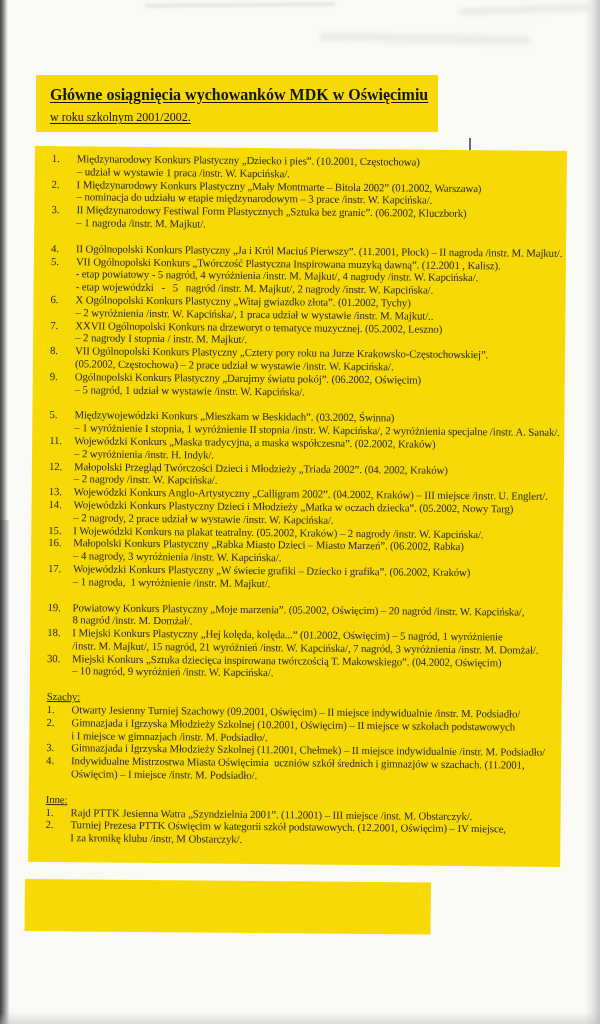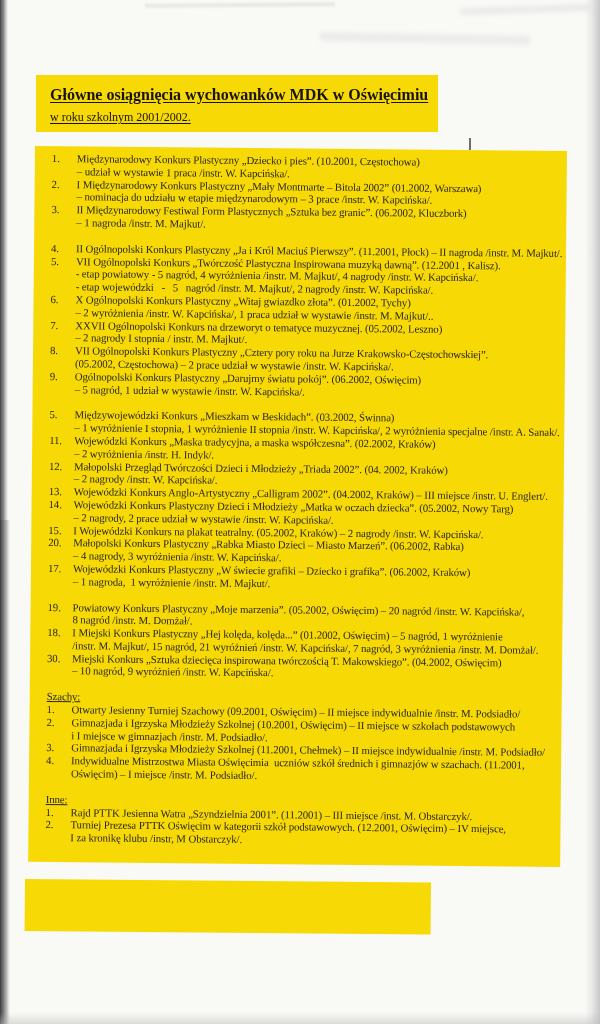--- a/index.html
+++ b/index.html
@@ -182,7 +182,7 @@
               </div>
             </div>
             <div class="item">
-              <span class="num">20.</span>
+              <span class="num">16.</span>
               <div class="lines">
                 <div class="line">Małopolski Konkurs Plastyczny „Rabka Miasto Dzieci – Miasto Marzeń”. (06.2002, Rabka)</div>
                 <div class="line">– 4 nagrody, 3 wyróżnienia /instr. W. Kapcińska/.</div>

